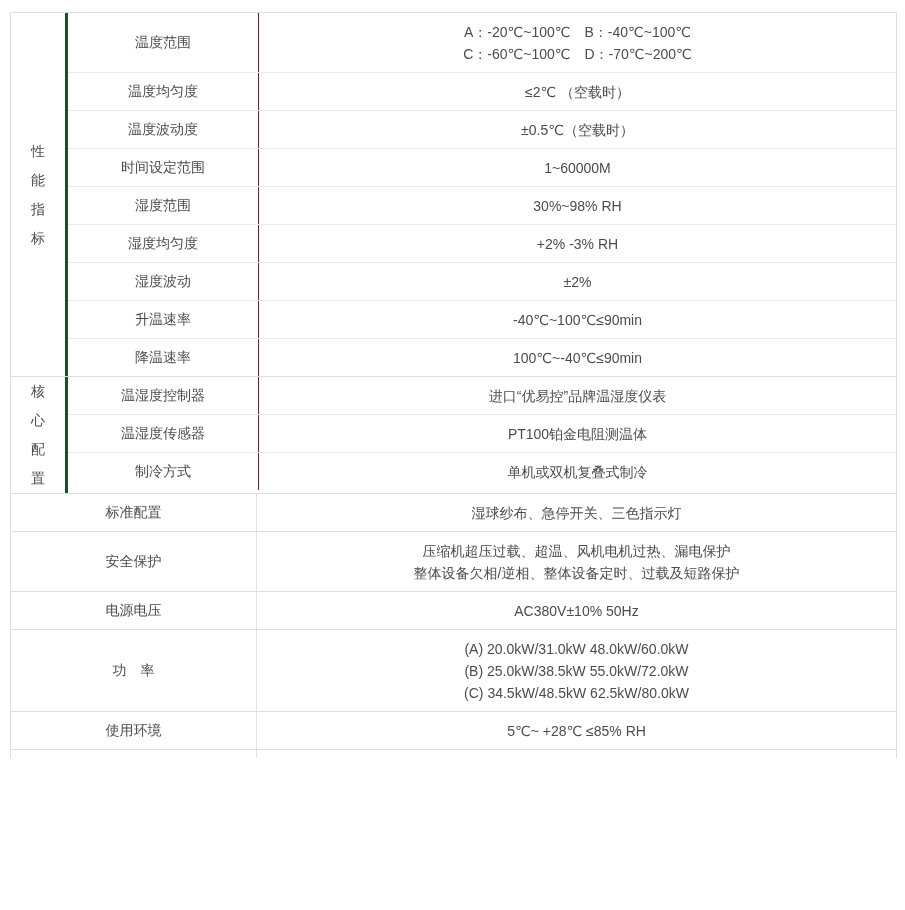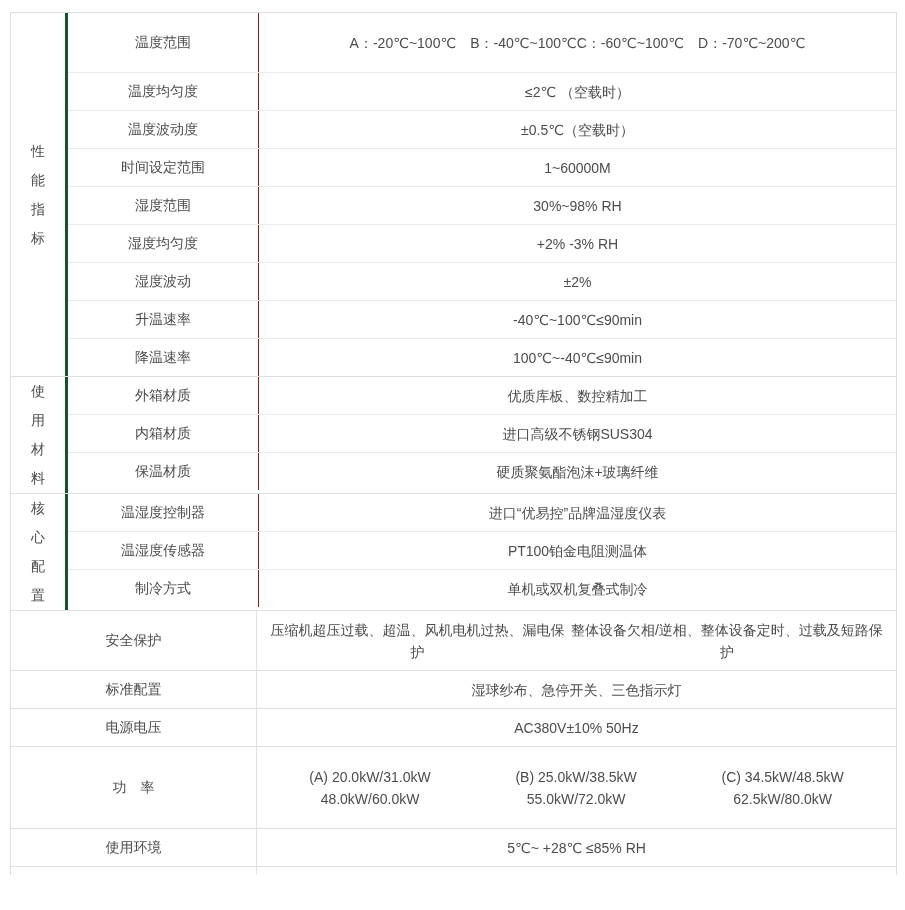--- a/index.html
+++ b/index.html
@@ -48,7 +48,7 @@
   }
   .value-cell {
     flex: 1;
-    display: flex; flex-direction: row;
+    display: flex; flex-direction: column;
     align-items: center; justify-content: center;
     padding: 3px 10px;
     box-sizing: border-box;

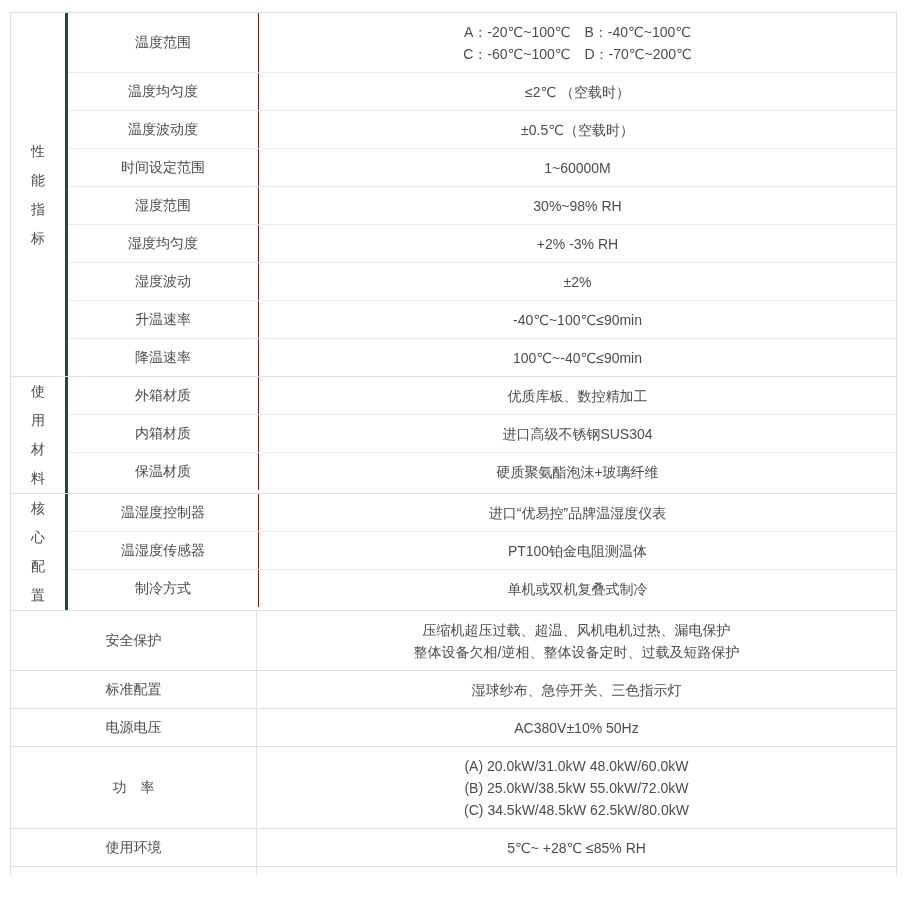--- a/index.html
+++ b/index.html
@@ -133,31 +133,6 @@
     </div>
     <div class="section">
       <div class="cat-cell">
-        <div class="cat-text">使用材料</div>
-      </div>
-      <div class="rows">
-        <div class="row lines-1">
-          <div class="param-cell">外箱材质</div>
-          <div class="value-cell">
-            <div class="vline">优质库板、数控精加工</div>
-          </div>
-        </div>
-        <div class="row lines-1">
-          <div class="param-cell">内箱材质</div>
-          <div class="value-cell">
-            <div class="vline">进口高级不锈钢SUS304</div>
-          </div>
-        </div>
-        <div class="row lines-1">
-          <div class="param-cell">保温材质</div>
-          <div class="value-cell">
-            <div class="vline">硬质聚氨酯泡沫+玻璃纤维</div>
-          </div>
-        </div>
-      </div>
-    </div>
-    <div class="section">
-      <div class="cat-cell">
         <div class="cat-text">核心配置</div>
       </div>
       <div class="rows">

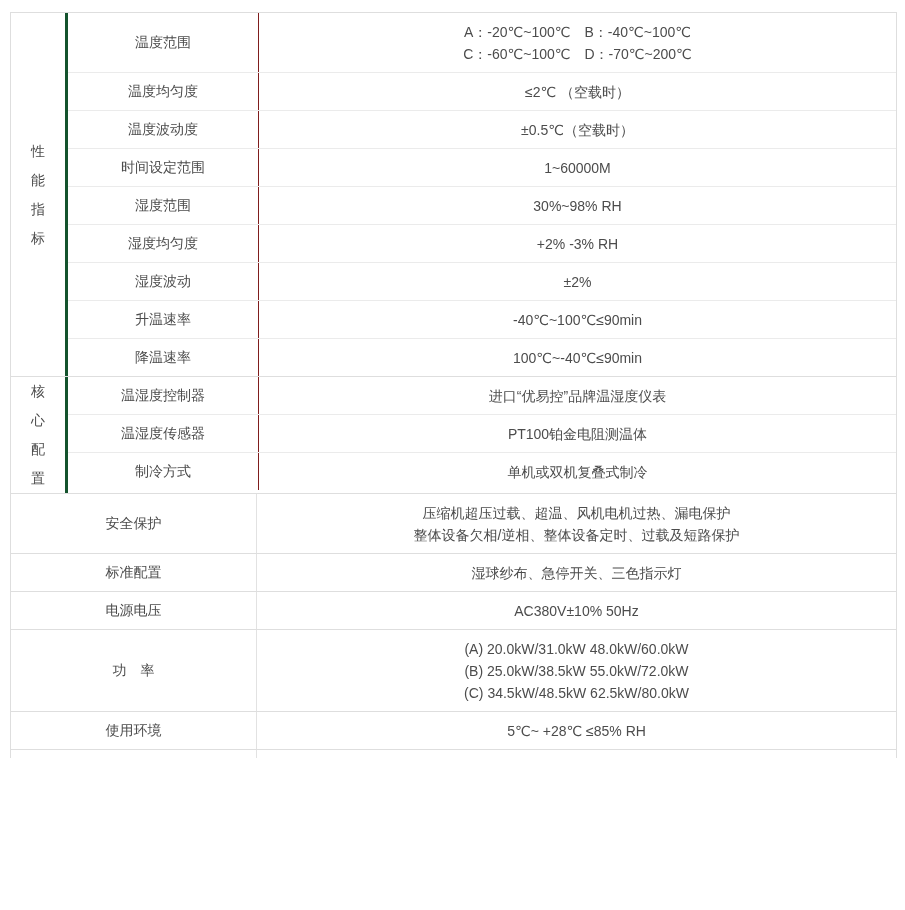--- a/index.html
+++ b/index.html
@@ -156,17 +156,17 @@
         </div>
       </div>
     </div>
+    <div class="row row-full lines-1">
+      <div class="label-cell">标准配置</div>
+      <div class="value-cell">
+        <div class="vline">湿球纱布、急停开关、三色指示灯</div>
+      </div>
+    </div>
     <div class="row row-full lines-2">
       <div class="label-cell">安全保护</div>
       <div class="value-cell">
         <div class="vline">压缩机超压过载、超温、风机电机过热、漏电保护</div>
         <div class="vline">整体设备欠相/逆相、整体设备定时、过载及短路保护</div>
-      </div>
-    </div>
-    <div class="row row-full lines-1">
-      <div class="label-cell">标准配置</div>
-      <div class="value-cell">
-        <div class="vline">湿球纱布、急停开关、三色指示灯</div>
       </div>
     </div>
     <div class="row row-full lines-1">

